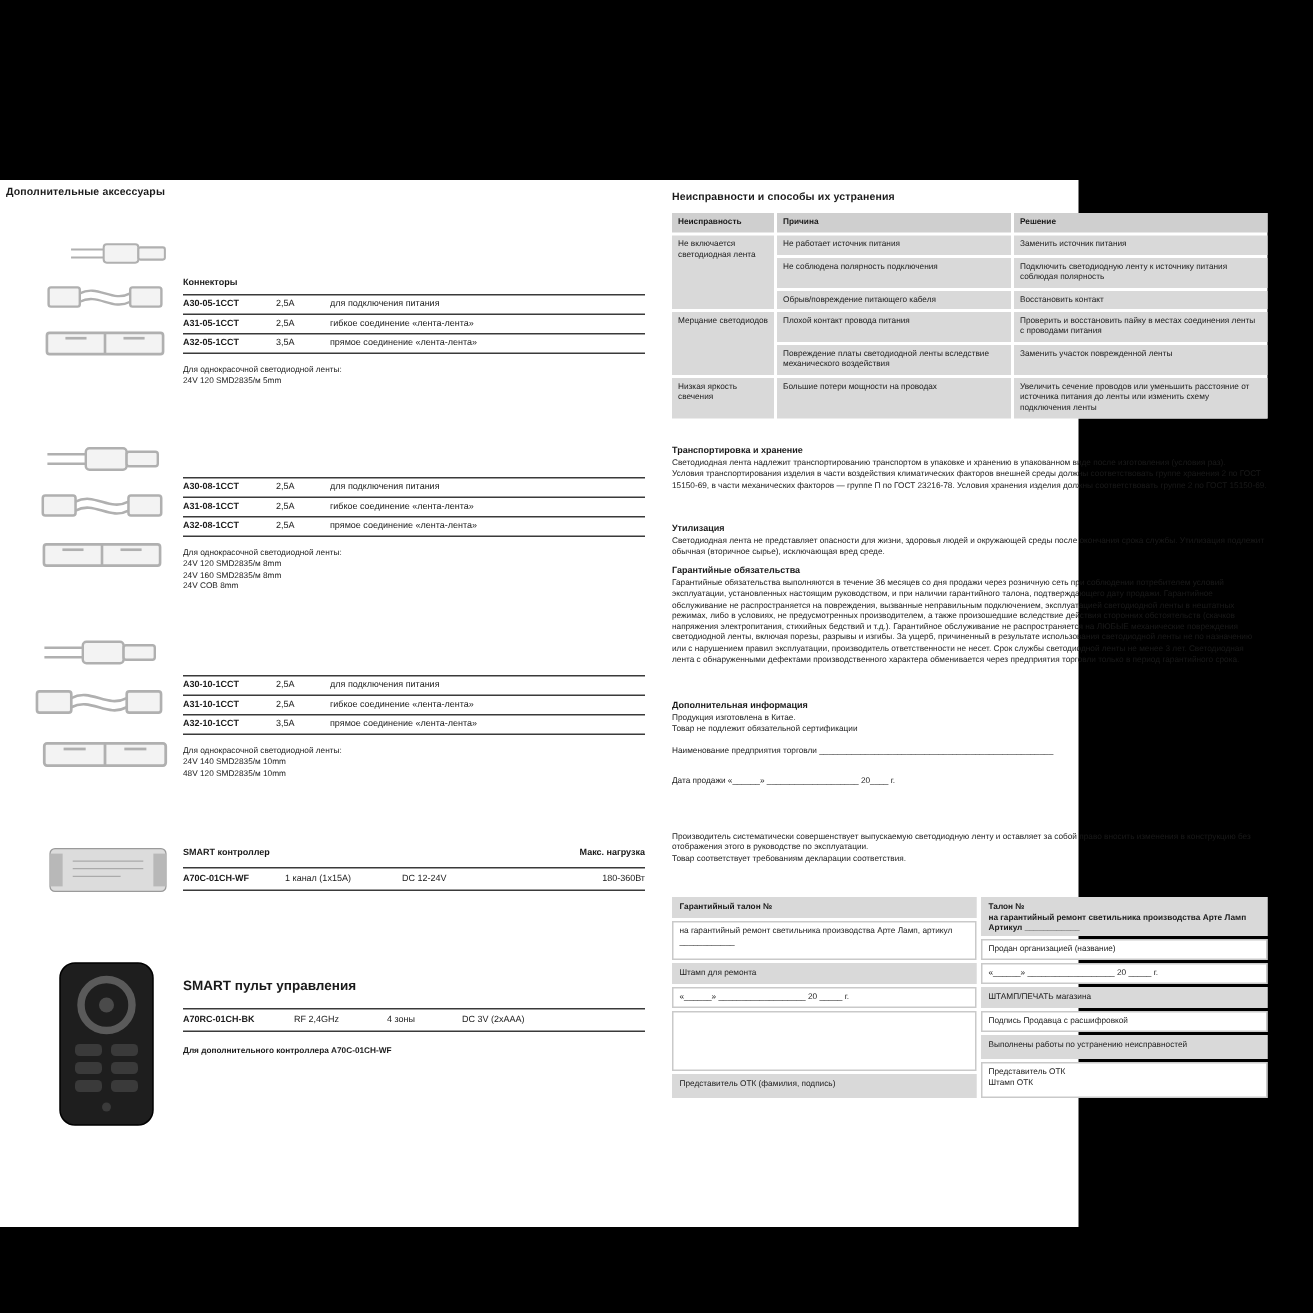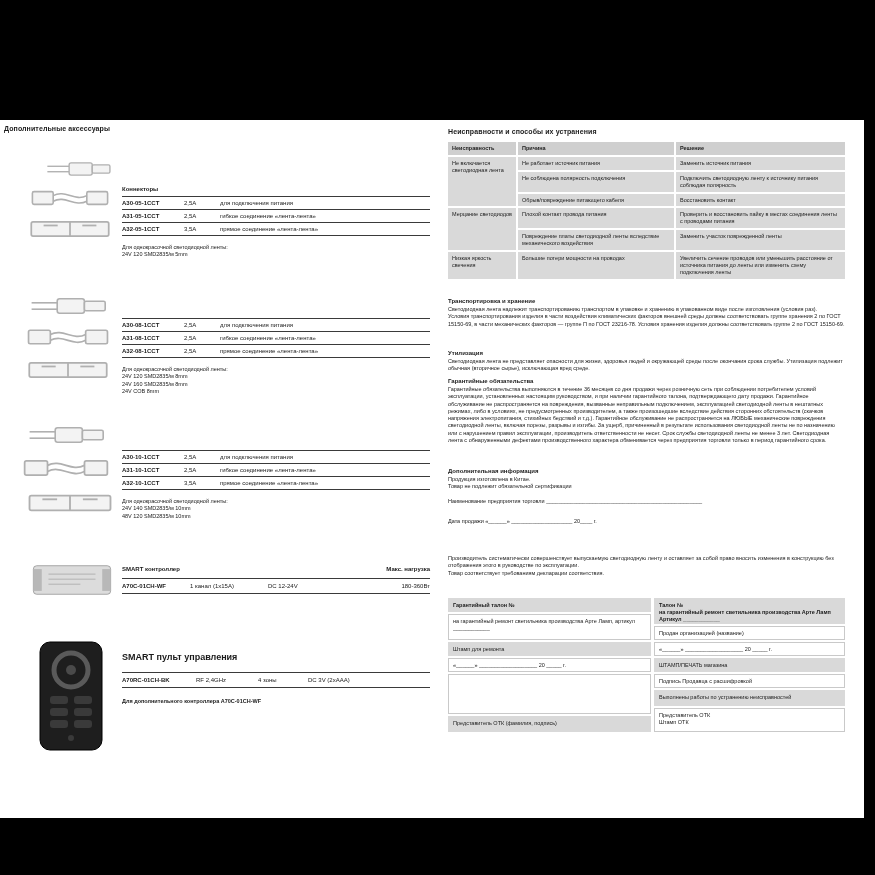--- a/index.html
+++ b/index.html
@@ -6,7 +6,7 @@
   html,body { background:#000; }
   body { font-family:"Liberation Sans", sans-serif; color:#1a1a1a; }
   .canvas { position:relative; width:875px; height:875px; background:#000; overflow:hidden; }
-  .page { position:absolute; left:0; top:120px; width:864px; height:698px; background:#ffffff; }
+  .page { position:absolute; left:0; top:120px; width:719px; height:698px; background:#ffffff; }
   .abs { position:absolute; }
   .b { font-weight:bold; }
   .h7 { font-size:7px; font-weight:bold; letter-spacing:0.1px; }

